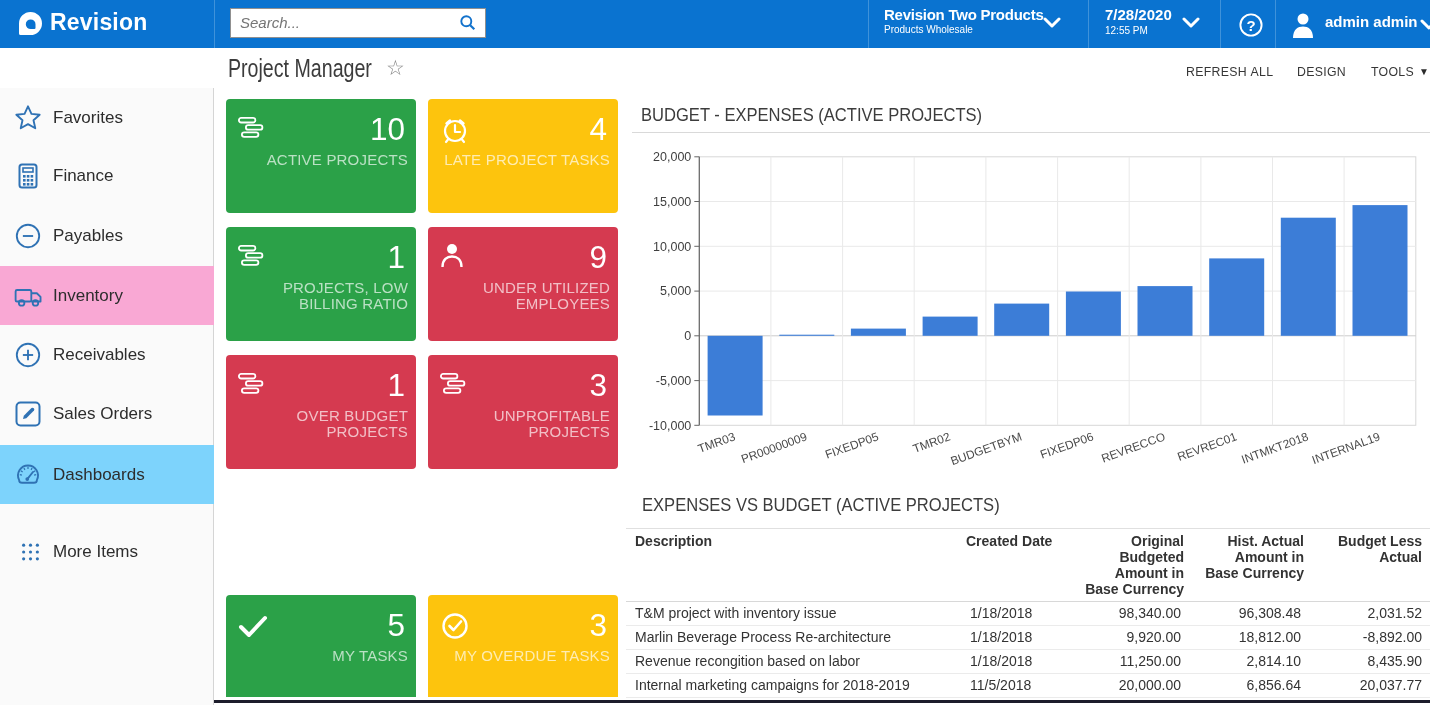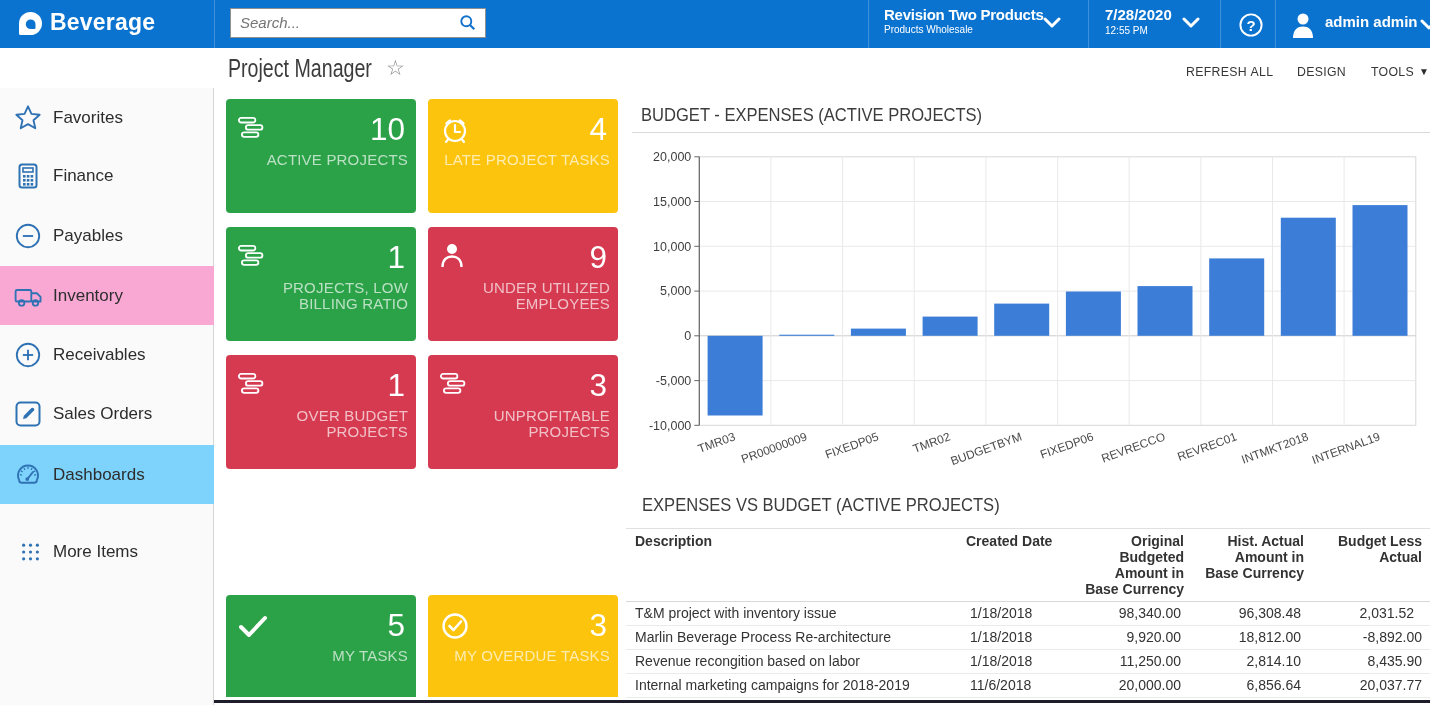--- a/index.html
+++ b/index.html
@@ -349,7 +349,7 @@
 <path fill-rule="evenodd" d="M0 11.5 A11.5 11.5 0 0 1 11.5 0 A11.5 11.5 0 0 1 23 11.5 A11.5 11.5 0 0 1 11.5 23 L1.6 23 Q0 23 0 21.4 Z
 M11.65 7.4 A4.85 4.85 0 0 0 6.8 12.25 A4.85 4.85 0 0 0 11.65 17.1 L15.4 17.1 Q16.5 17.1 16.5 16 L16.5 12.25 A4.85 4.85 0 0 0 11.65 7.4 Z" fill="#fff"></path>
 </svg>
-    <div id="logo-text">Beverage</div>
+    <div id="logo-text">Revision</div>
     <div id="searchbox">
         <span class="ph">Search...</span>
       <svg style="position:absolute; right:9px; top:6px;" width="16" height="16" viewBox="0 0 16 16">

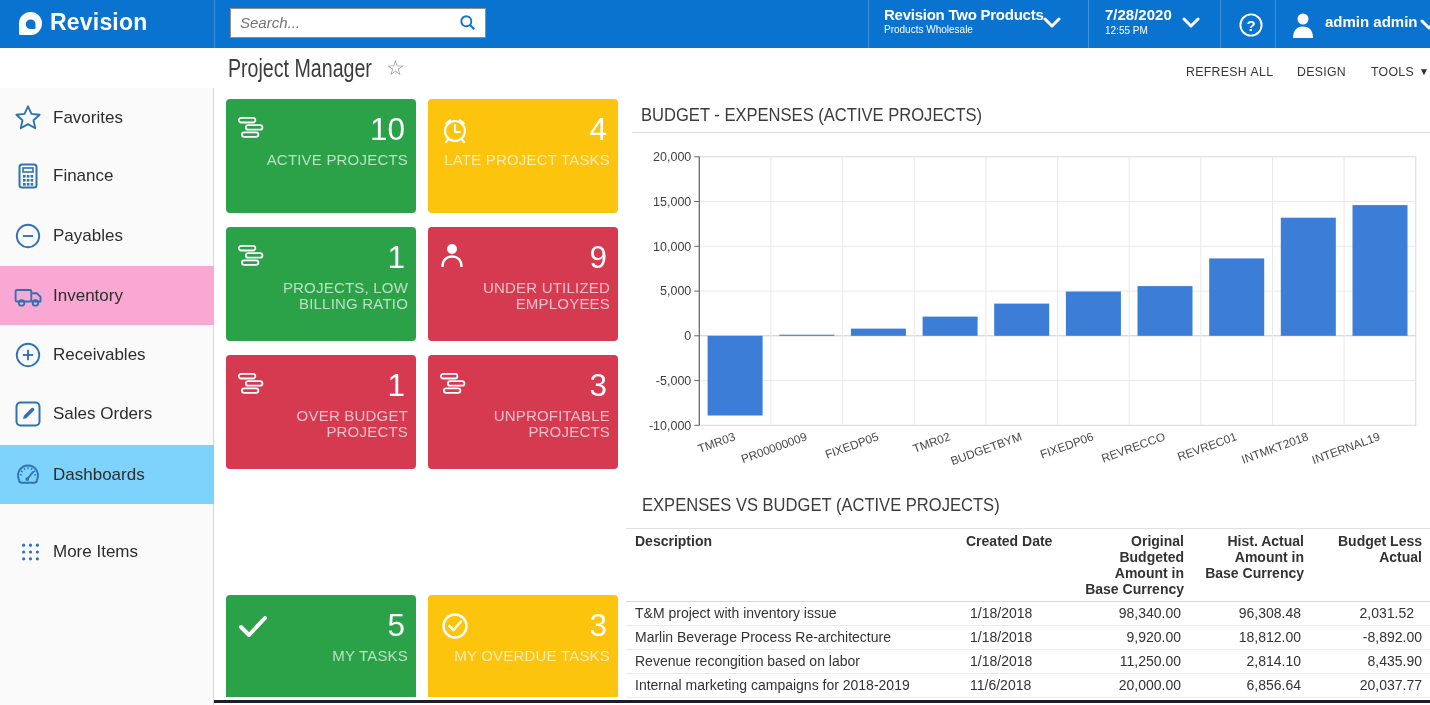--- a/index.html
+++ b/index.html
@@ -311,7 +311,7 @@
           <td class="l" style="padding-left:7px;">1/18/2018</td>
           <td>98,340.00</td>
           <td>96,308.48</td>
-          <td style="padding-right:16px;">2,031.52</td>
+          <td style="padding-right:8px;">2,031.52</td>
         </tr>
     <tr>
           <td class="d">Marlin Beverage Process Re-architecture</td>

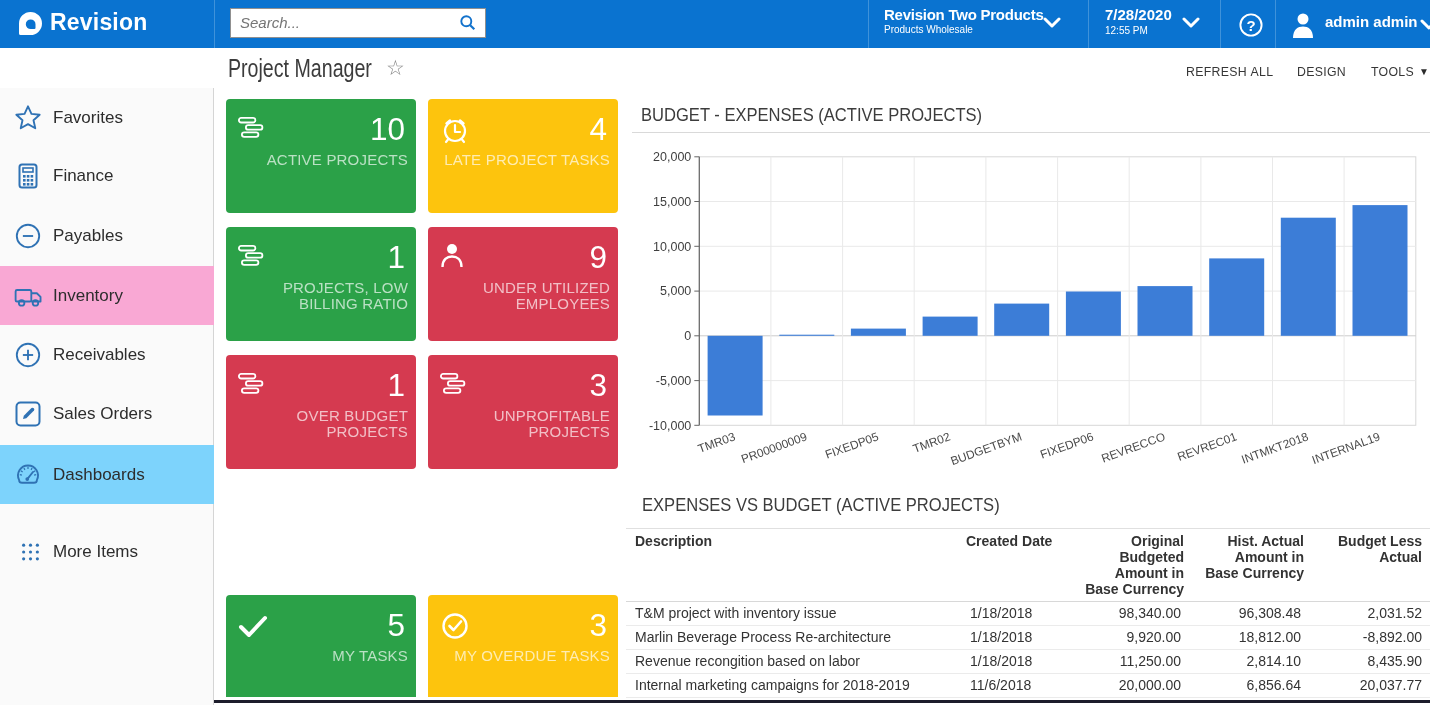--- a/index.html
+++ b/index.html
@@ -329,7 +329,7 @@
         </tr>
     <tr>
           <td class="d">Internal marketing campaigns for 2018-2019</td>
-          <td class="l" style="padding-left:7px;">11/6/2018</td>
+          <td class="l" style="padding-left:7px;">11/5/2018</td>
           <td>20,000.00</td>
           <td>6,856.64</td>
           <td style="padding-right:8px;">20,037.77</td>

